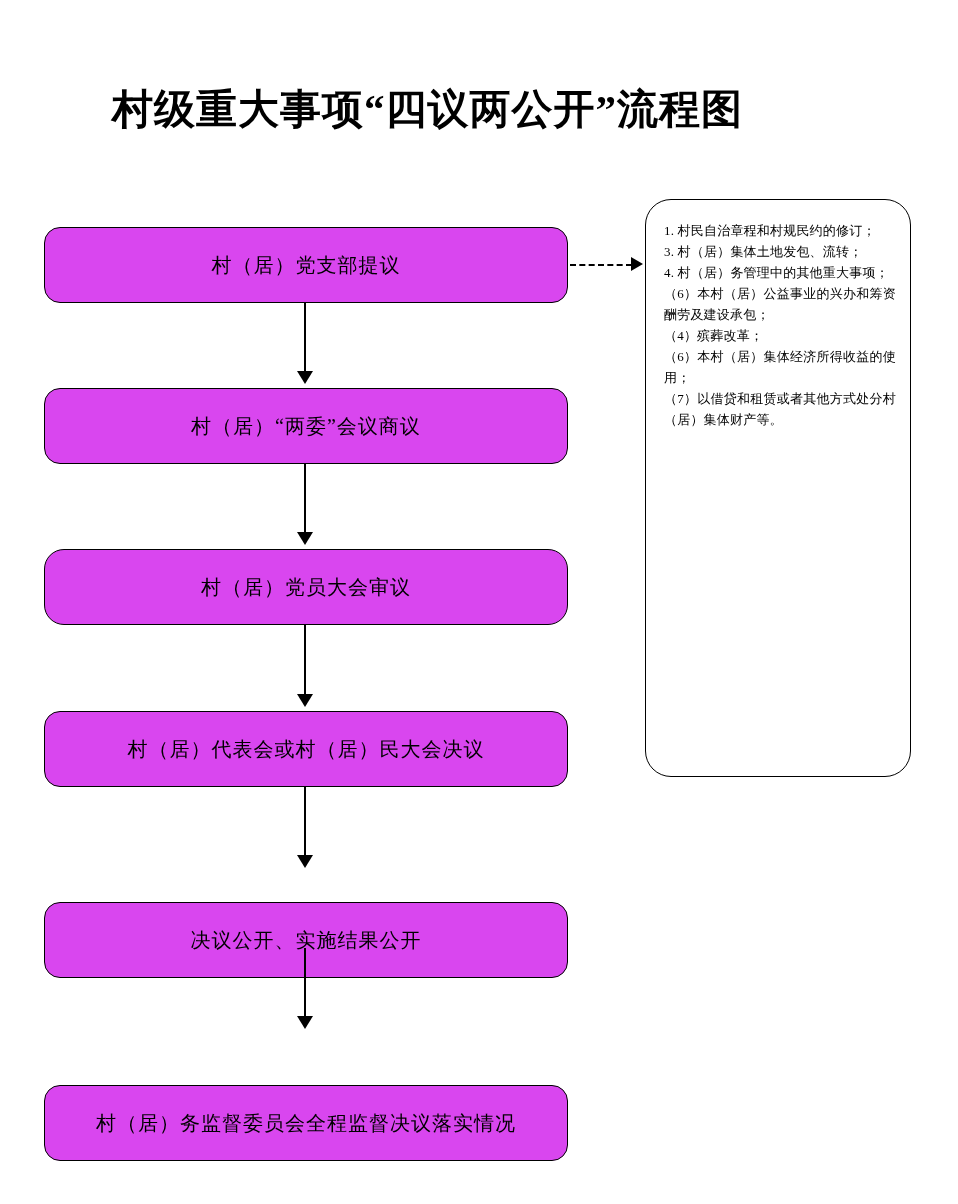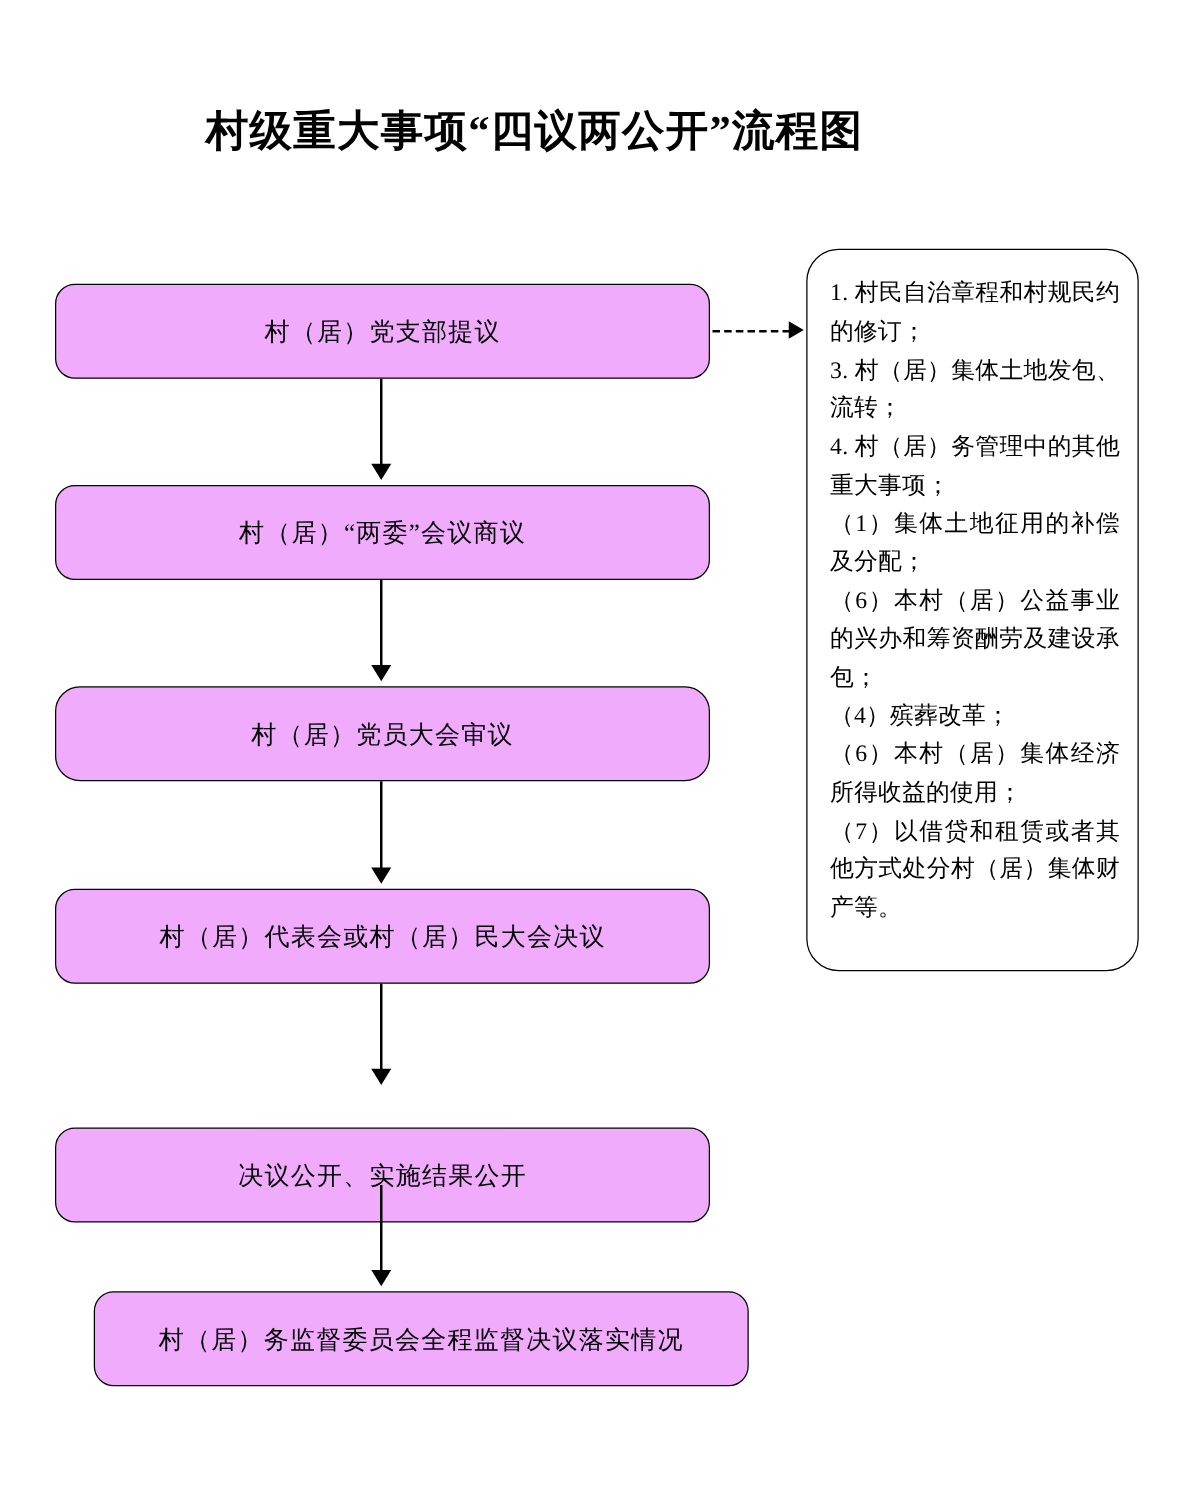--- a/index.html
+++ b/index.html
@@ -26,7 +26,7 @@
     left: 0;
     width: 855px;
     text-align: center;
-    font-size: 34px;
+    font-size: 41px;
     font-weight: bold;
     letter-spacing: 1px;
     font-family: "Liberation Serif", serif;

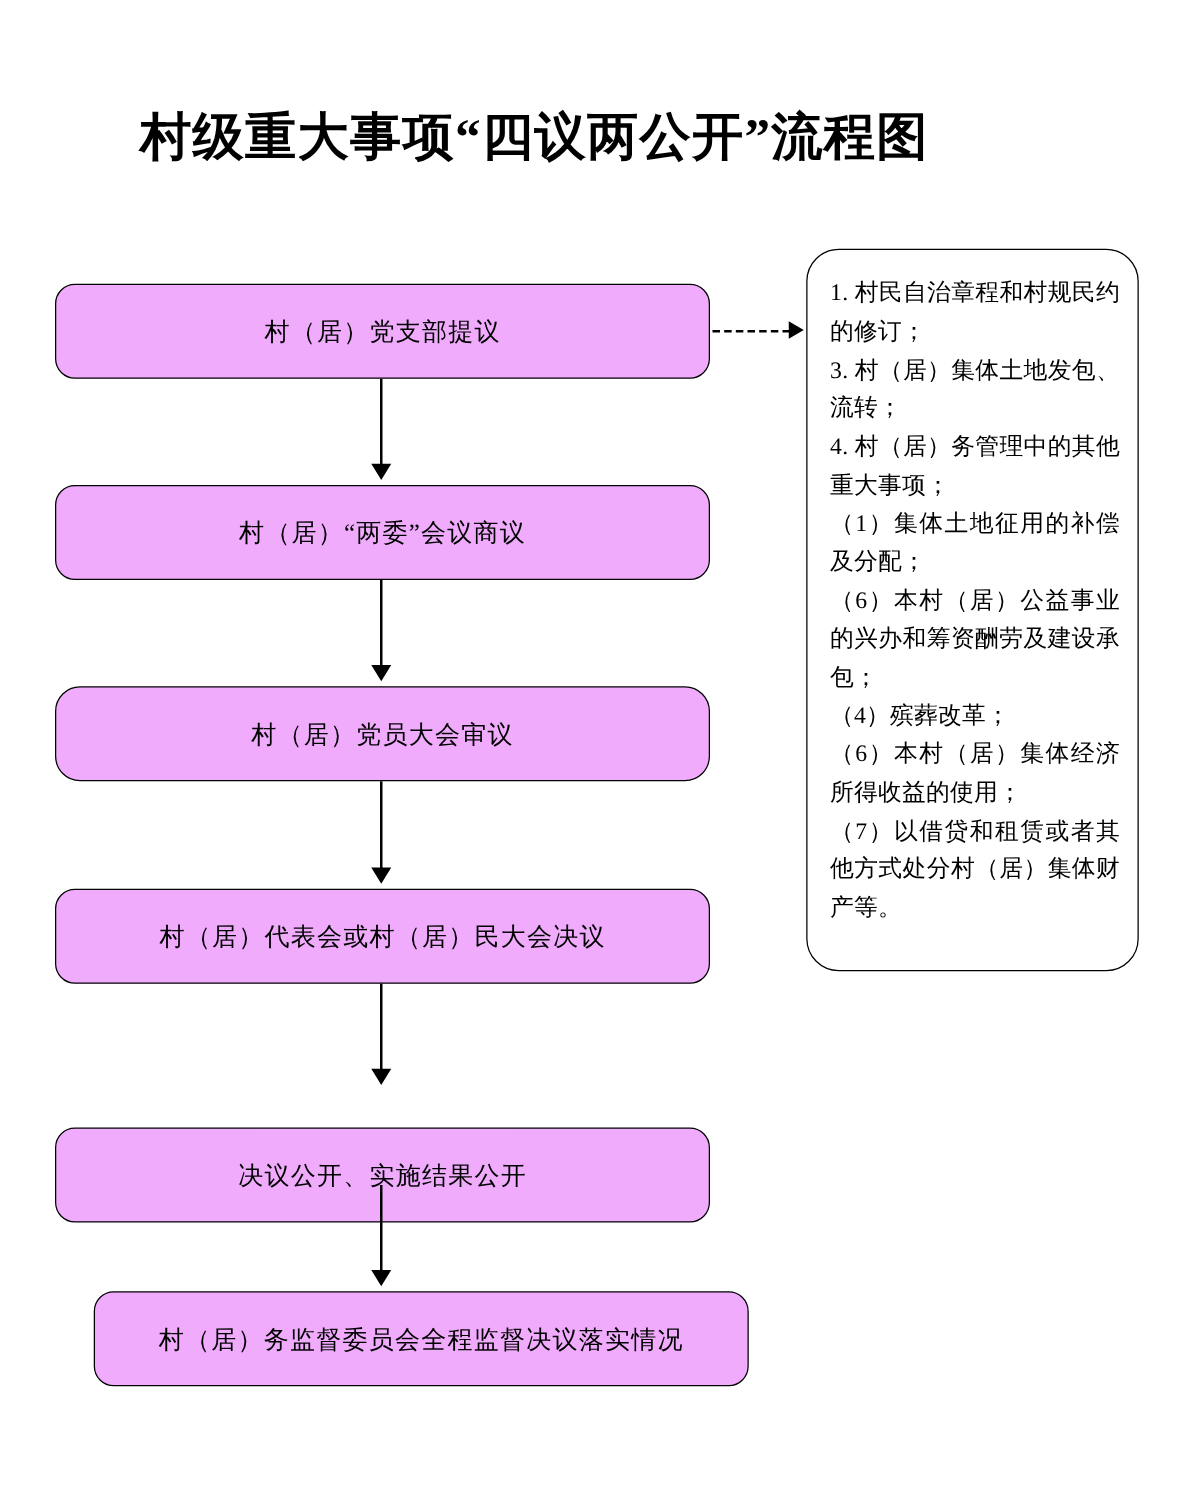--- a/index.html
+++ b/index.html
@@ -125,7 +125,7 @@
     padding: 0;
   }
   .side-panel li {
-    font-size: 19px;
+    font-size: 13px;
     line-height: 1.62;
     font-family: "Liberation Serif", serif;
     text-align: justify;

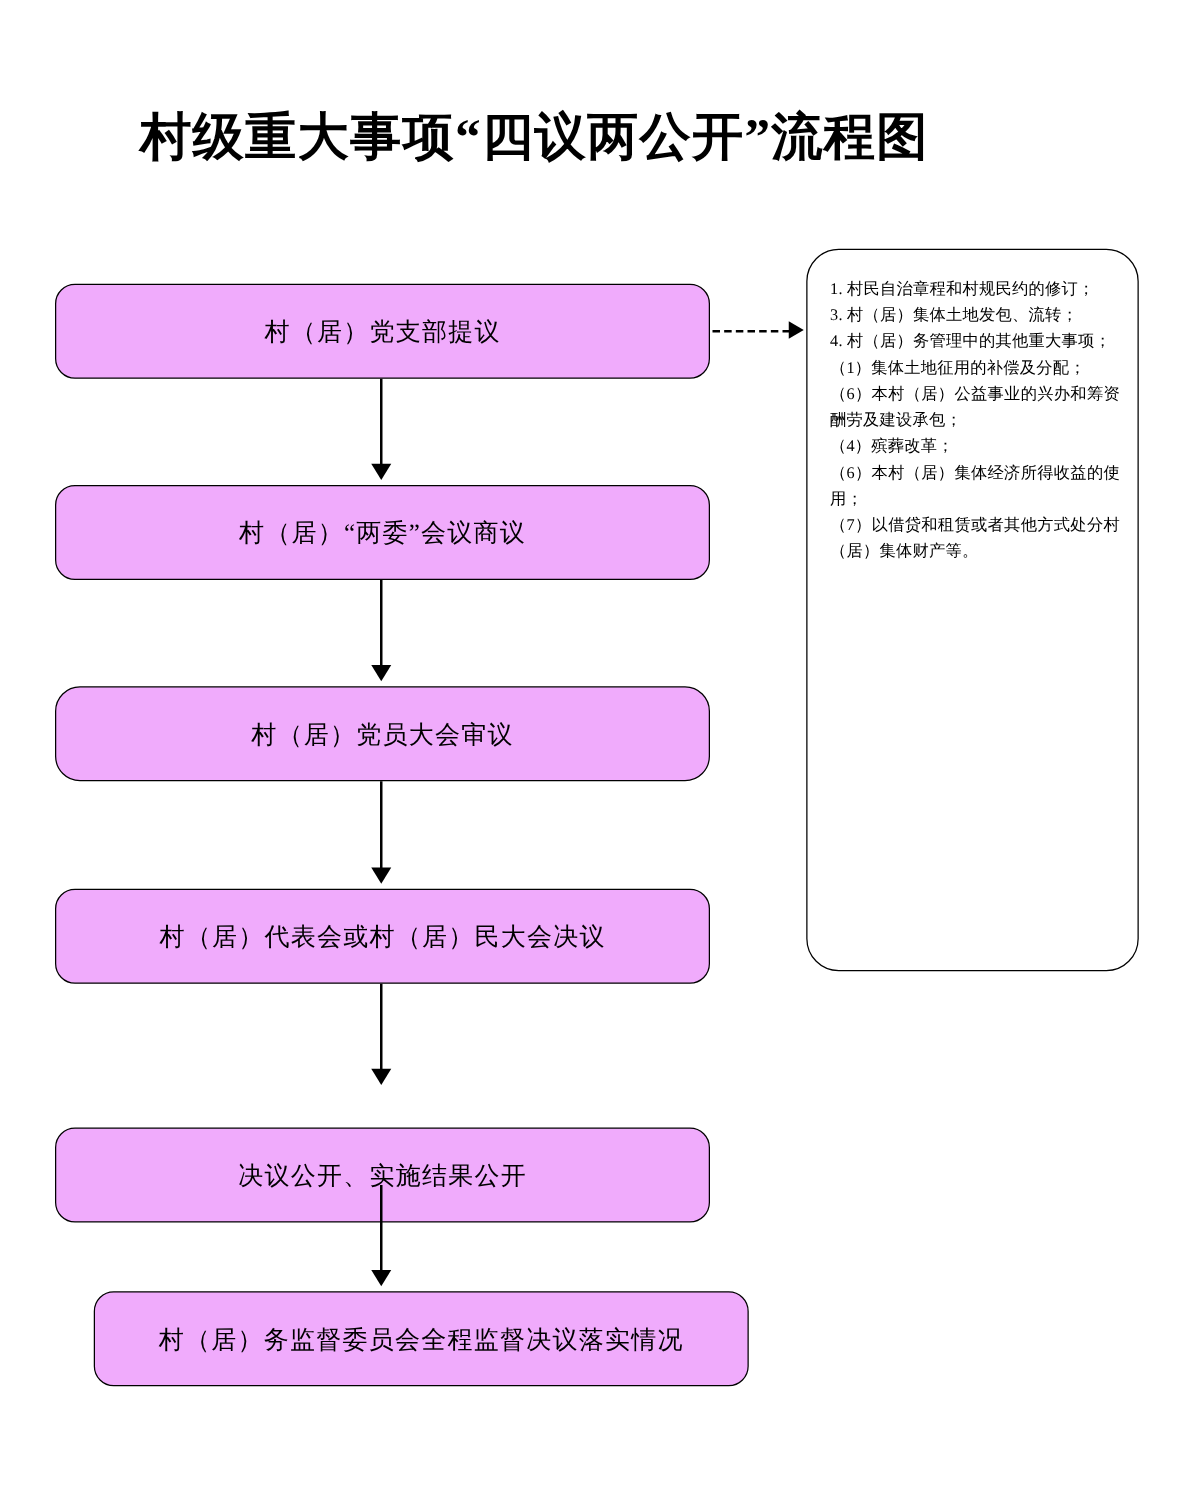--- a/index.html
+++ b/index.html
@@ -42,7 +42,7 @@
     display: flex;
     align-items: center;
     justify-content: center;
-    background: #f0abfc;
+    background: #d946ef;
   }
   .flow-box .box-label {
     font-size: 20px;

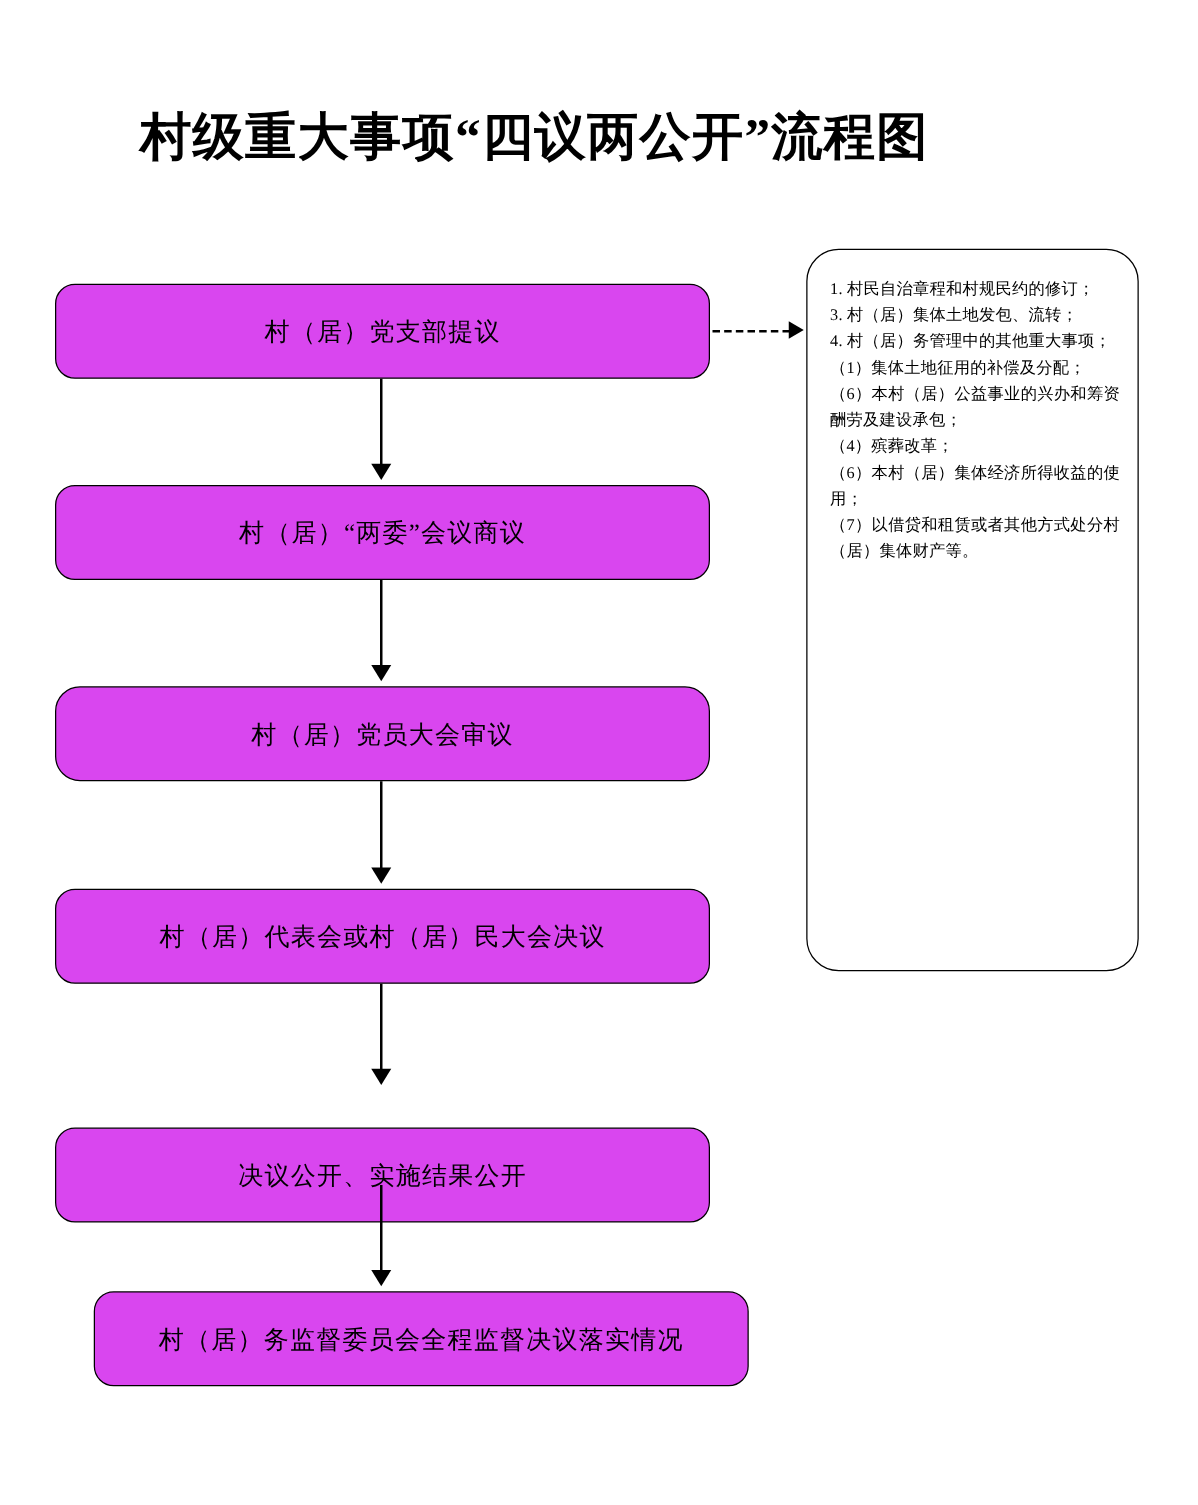--- a/index.html
+++ b/index.html
@@ -186,7 +186,6 @@
       <li>1. 村民自治章程和村规民约的修订；</li>
       <li>3. 村（居）集体土地发包、流转；</li>
       <li>4. 村（居）务管理中的其他重大事项；</li>
-      <li>（1）集体土地征用的补偿及分配；</li>
       <li>（6）本村（居）公益事业的兴办和筹资酬劳及建设承包；</li>
       <li>（4）殡葬改革；</li>
       <li>（6）本村（居）集体经济所得收益的使用；</li>

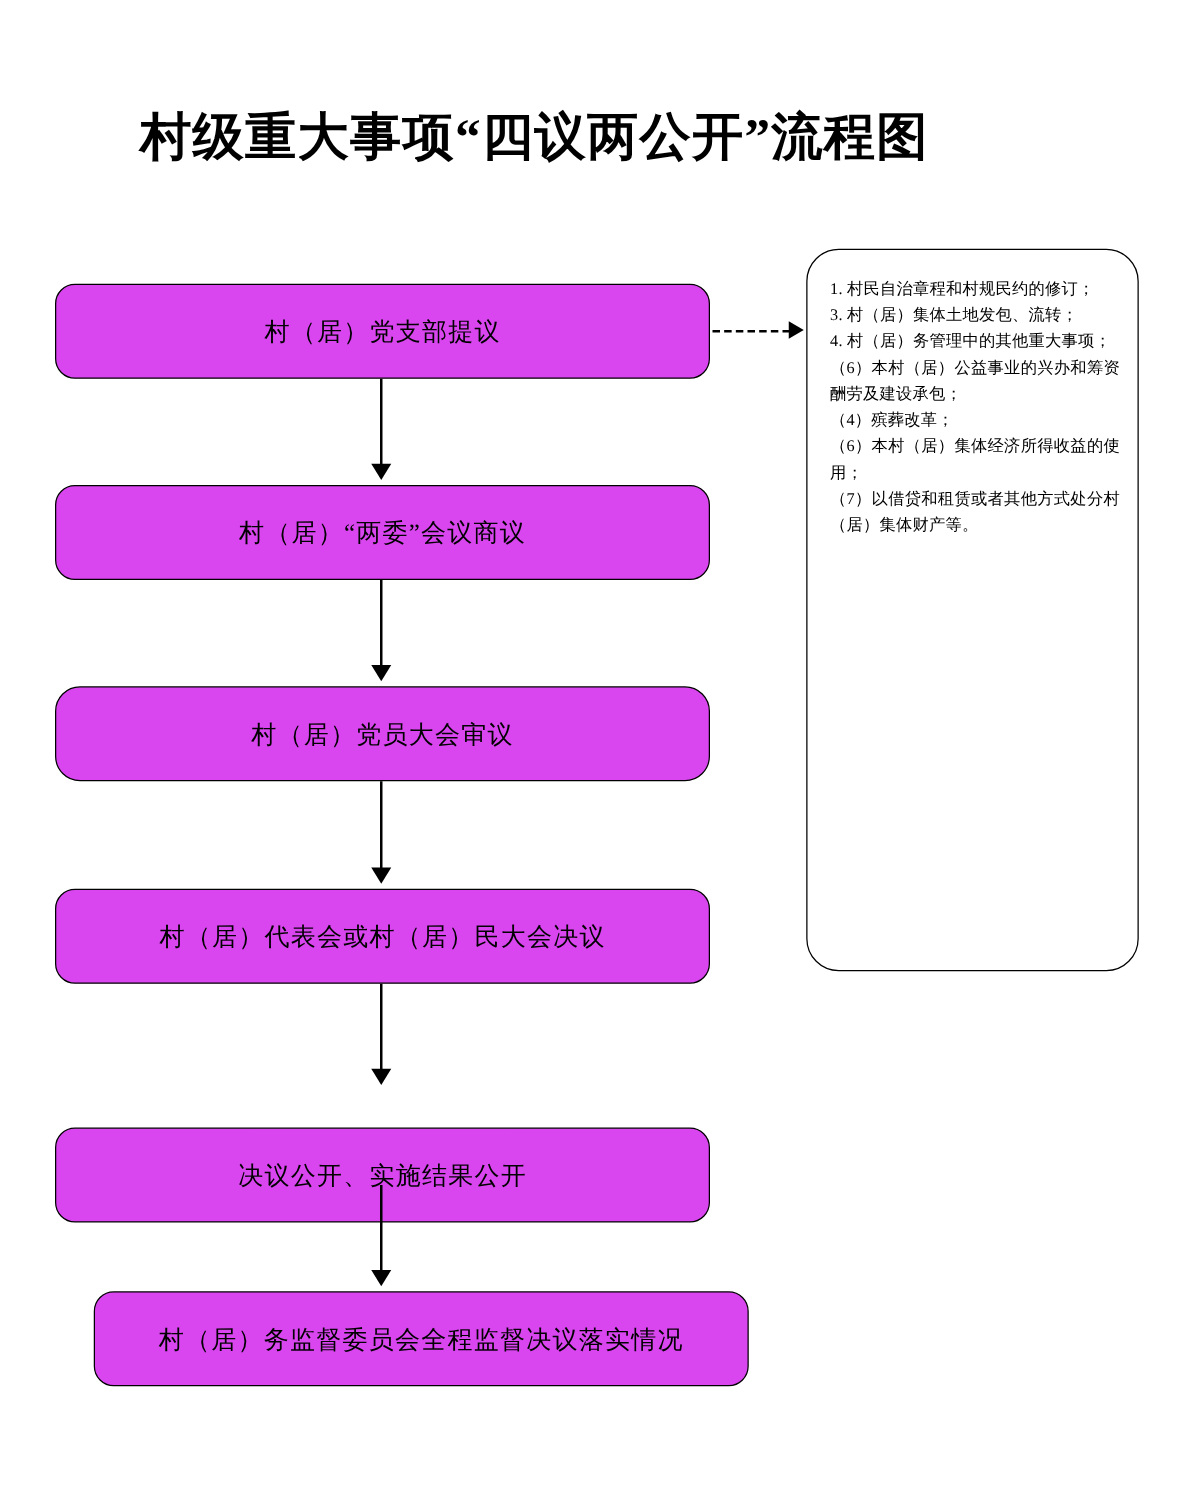--- a/index.html
+++ b/index.html
@@ -56,7 +56,7 @@
   .box3 { top: 549px; border-radius: 20px; }
   .box4 { top: 711px; }
   .box5 { top: 872px; margin-top: 30px; }
-  .box6 { top: 1033px; margin-left: 31px; }
+  .box6 { top: 1085px; }
 
   
   .connector {

